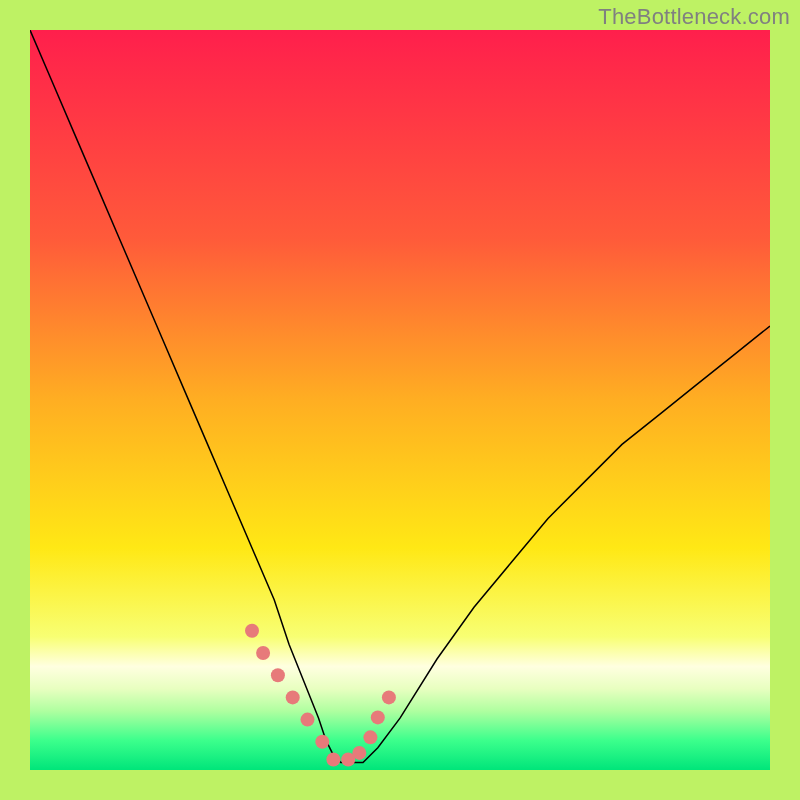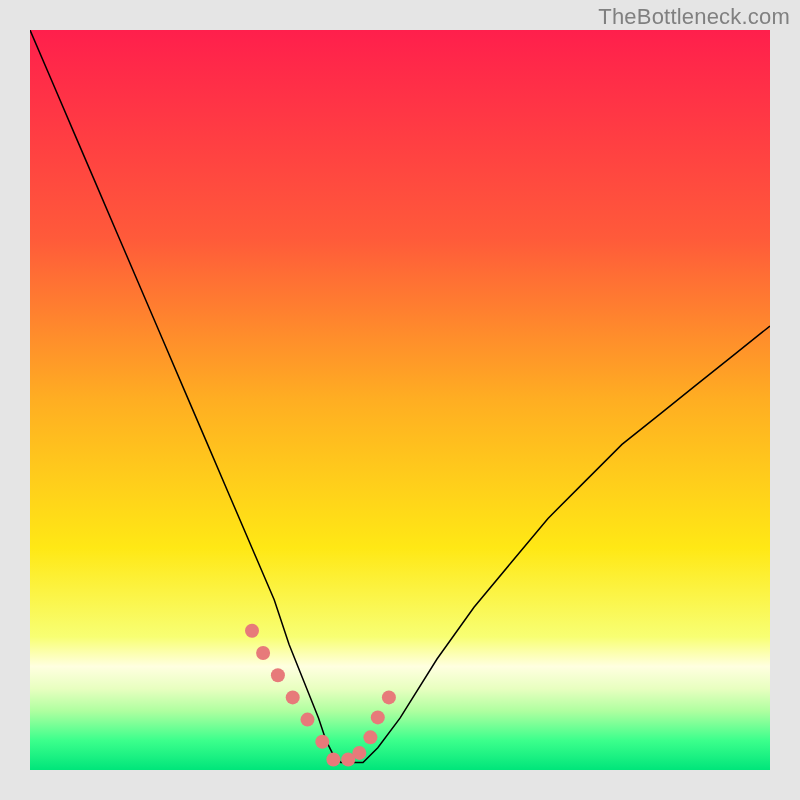--- a/index.html
+++ b/index.html
@@ -13,7 +13,7 @@
   .frame {
     width: 800px;
     height: 800px;
-    background: #e5e5e5;
+    background: #bef264;
     position: relative;
     text-align: center;
   }

